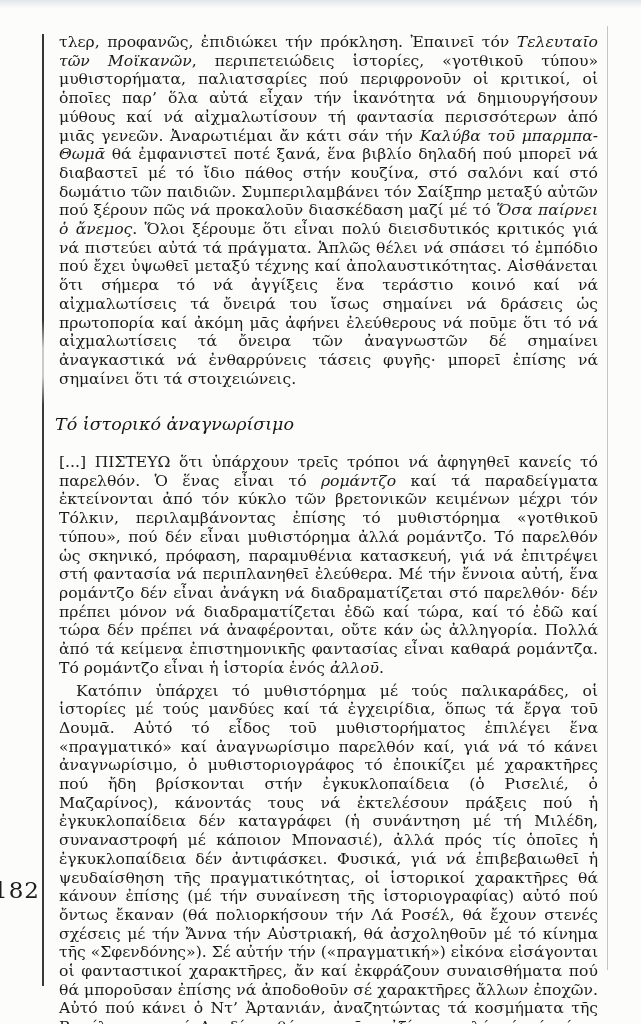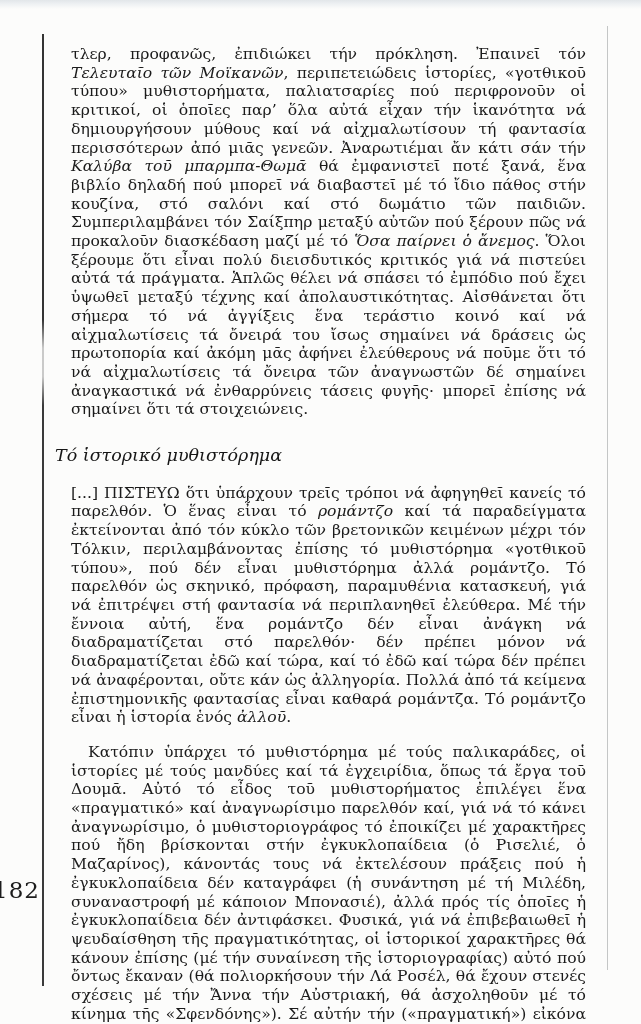--- a/index.html
+++ b/index.html
@@ -48,7 +48,7 @@
     text-align:justify;
     color:#1b1b1b;
   }
-  .text-column p { margin:16px; }
+  .text-column p { margin:4px; }
   .text-column p.indent { text-indent:17px; }
   .heading {
     font-style:italic;

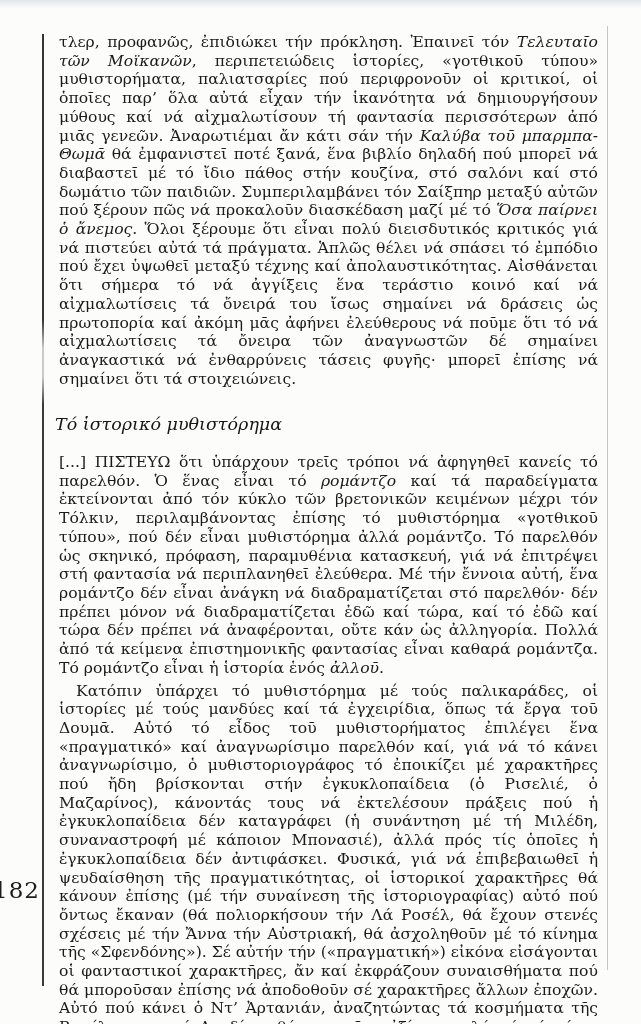--- a/index.html
+++ b/index.html
@@ -70,7 +70,7 @@
   <div class="page-number">182</div>
   <div class="text-column" id="text-column">
       <p class="para"><span>τλερ, προφανῶς, ἐπιδιώκει τήν πρόκληση. Ἐπαινεῖ τόν </span><span class="it">Τελευταῖο τῶν Μοϊκανῶν</span><span>, περιπετειώδεις ἱστορίες, «γοτθικοῦ τύπου» μυθιστορήματα, παλιατσαρίες πού περιφρονοῦν οἱ κριτικοί, οἱ ὁποῖες παρ’ ὅλα αὐτά εἶχαν τήν ἱκανότητα νά δημιουργήσουν μύθους καί νά αἰχμαλωτίσουν τή φαντασία περισσότερων ἀπό μιᾶς γενεῶν. Ἀναρωτιέμαι ἄν κάτι σάν τήν </span><span class="it">Καλύβα τοῦ μπαρμπα-Θωμᾶ</span><span> θά ἐμφανιστεῖ ποτέ ξανά, ἕνα βιβλίο δηλαδή πού μπορεῖ νά διαβαστεῖ μέ τό ἴδιο πάθος στήν κουζίνα, στό σαλόνι καί στό δωμάτιο τῶν παιδιῶν. Συμπεριλαμβάνει τόν Σαίξπηρ μεταξύ αὐτῶν πού ξέρουν πῶς νά προκαλοῦν διασκέδαση μαζί μέ τό </span><span class="it">Ὅσα παίρνει ὁ ἄνεμος</span><span>. Ὅλοι ξέρουμε ὅτι εἶναι πολύ διεισδυτικός κριτικός γιά νά πιστεύει αὐτά τά πράγματα. Ἁπλῶς θέλει νά σπάσει τό ἐμπόδιο πού ἔχει ὑψωθεῖ μεταξύ τέχνης καί ἀπολαυστικότητας. Αἰσθάνεται ὅτι σήμερα τό νά ἀγγίξεις ἕνα τεράστιο κοινό καί νά αἰχμαλωτίσεις τά ὄνειρά του ἴσως σημαίνει νά δράσεις ὡς πρωτοπορία καί ἀκόμη μᾶς ἀφήνει ἐλεύθερους νά ποῦμε ὅτι τό νά αἰχμαλωτίσεις τά ὄνειρα τῶν ἀναγνωστῶν δέ σημαίνει ἀναγκαστικά νά ἐνθαρρύνεις τάσεις φυγῆς· μπορεῖ ἐπίσης νά σημαίνει ὅτι τά στοιχειώνεις.</span></p>
-      <h2 class="heading">Τό ἱστορικό μυθιστόρημα</h2>
+      <h2 class="heading">Τό ἱστορικό ἀναγνωρίσιμο</h2>
       <p class="para"><span>[...] ΠΙΣΤΕΥΩ ὅτι ὑπάρχουν τρεῖς τρόποι νά ἀφηγηθεῖ κανείς τό παρελθόν. Ὁ ἕνας εἶναι τό </span><span class="it">ρομάντζο</span><span> καί τά παραδείγματα ἐκτείνονται ἀπό τόν κύκλο τῶν βρετονικῶν κειμένων μέχρι τόν Τόλκιν, περιλαμβάνοντας ἐπίσης τό μυθιστόρημα «γοτθικοῦ τύπου», πού δέν εἶναι μυθιστόρημα ἀλλά ρομάντζο. Τό παρελθόν ὡς σκηνικό, πρόφαση, παραμυθένια κατασκευή, γιά νά ἐπιτρέψει στή φαντασία νά περιπλανηθεῖ ἐλεύθερα. Μέ τήν ἔννοια αὐτή, ἕνα ρομάντζο δέν εἶναι ἀνάγκη νά διαδραματίζεται στό παρελθόν· δέν πρέπει μόνον νά διαδραματίζεται ἐδῶ καί τώρα, καί τό ἐδῶ καί τώρα δέν πρέπει νά ἀναφέρονται, οὔτε κάν ὡς ἀλληγορία. Πολλά ἀπό τά κείμενα ἐπιστημονικῆς φαντασίας εἶναι καθαρά ρομάντζα. Τό ρομάντζο εἶναι ἡ ἱστορία ἑνός </span><span class="it">ἀλλοῦ</span><span>.</span></p>
       <p class="para indent"><span>Κατόπιν ὑπάρχει τό μυθιστόρημα μέ τούς παλικαράδες, οἱ ἱστορίες μέ τούς μανδύες καί τά ἐγχειρίδια, ὅπως τά ἔργα τοῦ Δουμᾶ. Αὐτό τό εἶδος τοῦ μυθιστορήματος ἐπιλέγει ἕνα «πραγματικό» καί ἀναγνωρίσιμο παρελθόν καί, γιά νά τό κάνει ἀναγνωρίσιμο, ὁ μυθιστοριογράφος τό ἐποικίζει μέ χαρακτῆρες πού ἤδη βρίσκονται στήν ἐγκυκλοπαίδεια (ὁ Ρισελιέ, ὁ Μαζαρίνος), κάνοντάς τους νά ἐκτελέσουν πράξεις πού ἡ ἐγκυκλοπαίδεια δέν καταγράφει (ἡ συνάντηση μέ τή Μιλέδη, συναναστροφή μέ κάποιον Μπονασιέ), ἀλλά πρός τίς ὁποῖες ἡ ἐγκυκλοπαίδεια δέν ἀντιφάσκει. Φυσικά, γιά νά ἐπιβεβαιωθεῖ ἡ ψευδαίσθηση τῆς πραγματικότητας, οἱ ἱστορικοί χαρακτῆρες θά κάνουν ἐπίσης (μέ τήν συναίνεση τῆς ἱστοριογραφίας) αὐτό πού ὄντως ἔκαναν (θά πολιορκήσουν τήν Λά Ροσέλ, θά ἔχουν στενές σχέσεις μέ τήν Ἄννα τήν Αὐστριακή, θά ἀσχοληθοῦν μέ τό κίνημα τῆς «Σφενδόνης»). Σέ αὐτήν τήν («πραγματική») εἰκόνα εἰσάγονται οἱ φανταστικοί χαρακτῆρες, ἄν καί ἐκφράζουν συναισθήματα πού θά μποροῦσαν ἐπίσης νά ἀποδοθοῦν σέ χαρακτῆρες ἄλλων ἐποχῶν. Αὐτό πού κάνει ὁ Ντ’ Ἀρτανιάν, ἀναζητώντας τά κοσμήματα τῆς Βασίλισσας στό Λονδίνο, θά μποροῦσε ἐξίσου καλά νά τό κάνει στόν 15ο αἰώνα ἤ στό 18ο. Δέν εἶναι ἀναγκαῖο νά ζεῖ κανείς στό 17ο αἰώνα γιά νά ἔχει τήν ψυχολογία τοῦ Ντ’ Ἀρτανιάν.[...]</span></p>
     </div>

